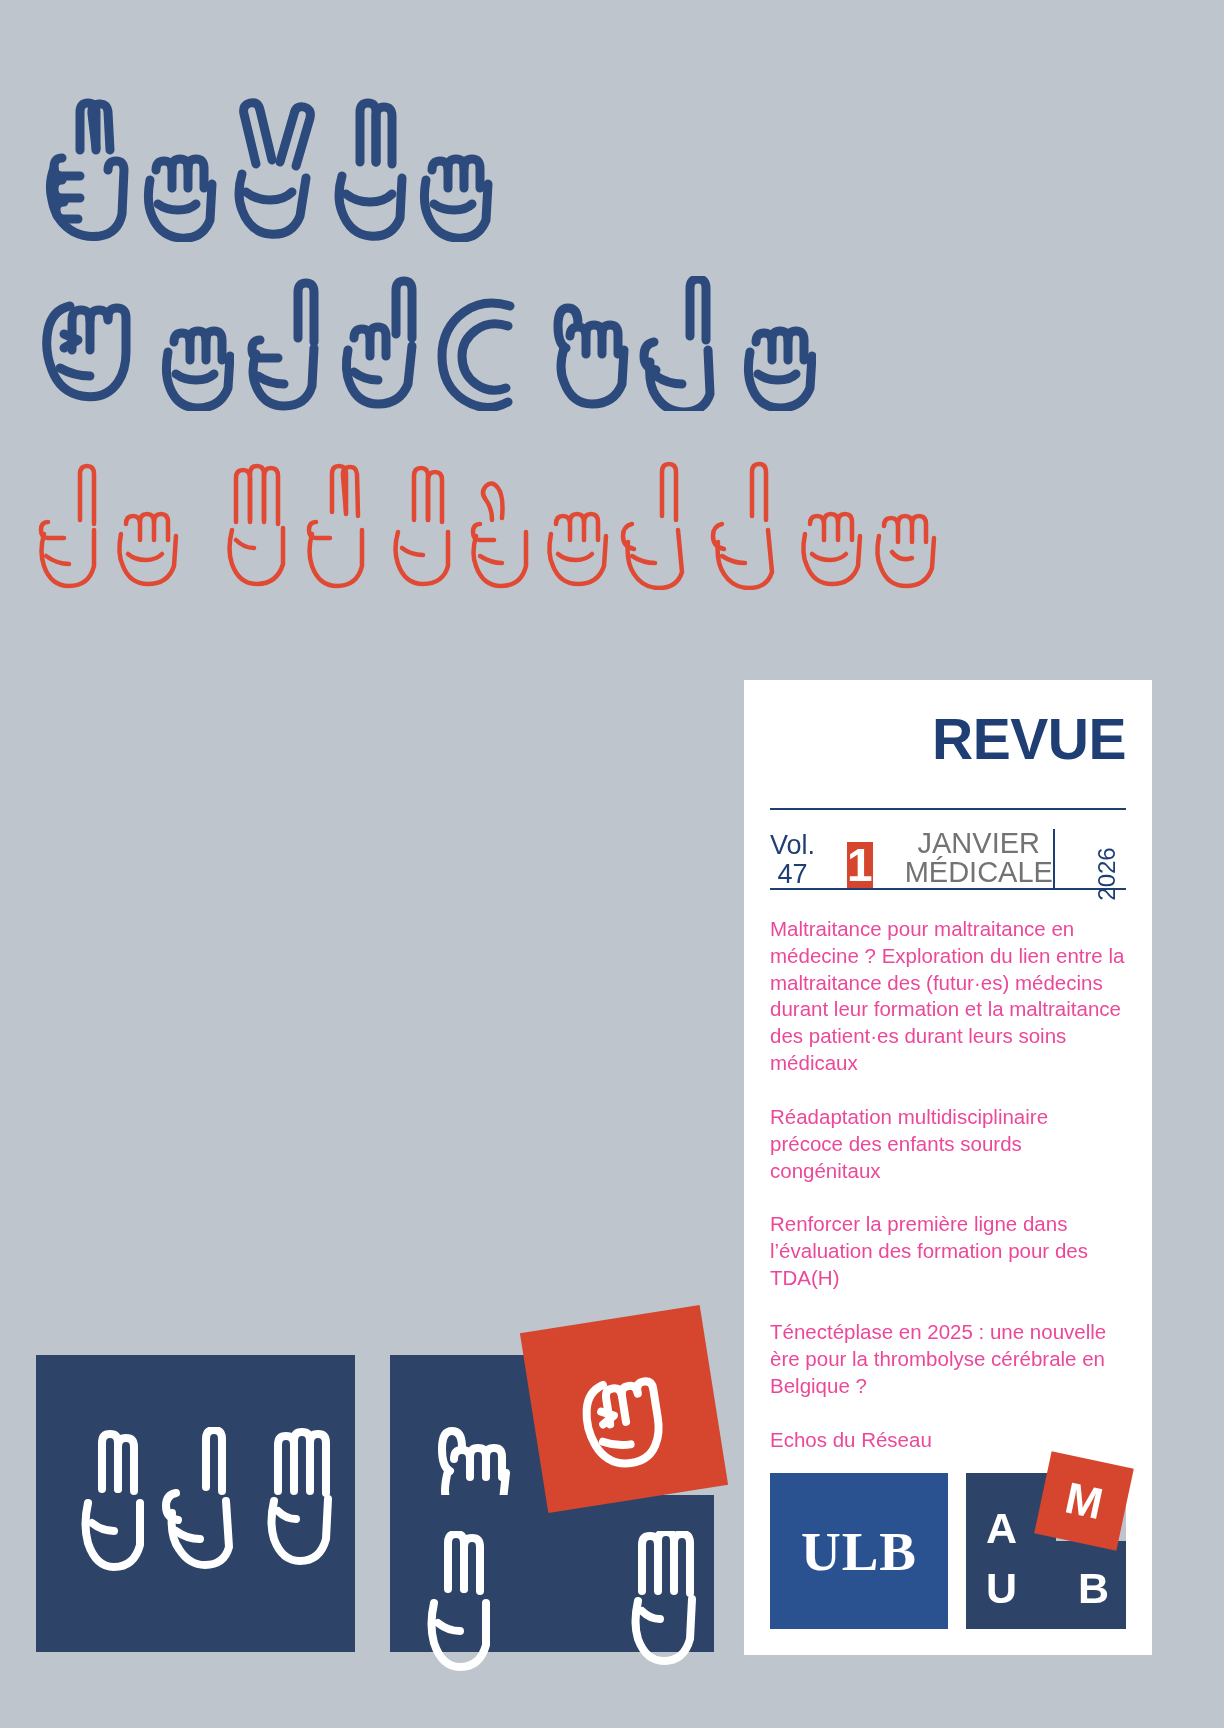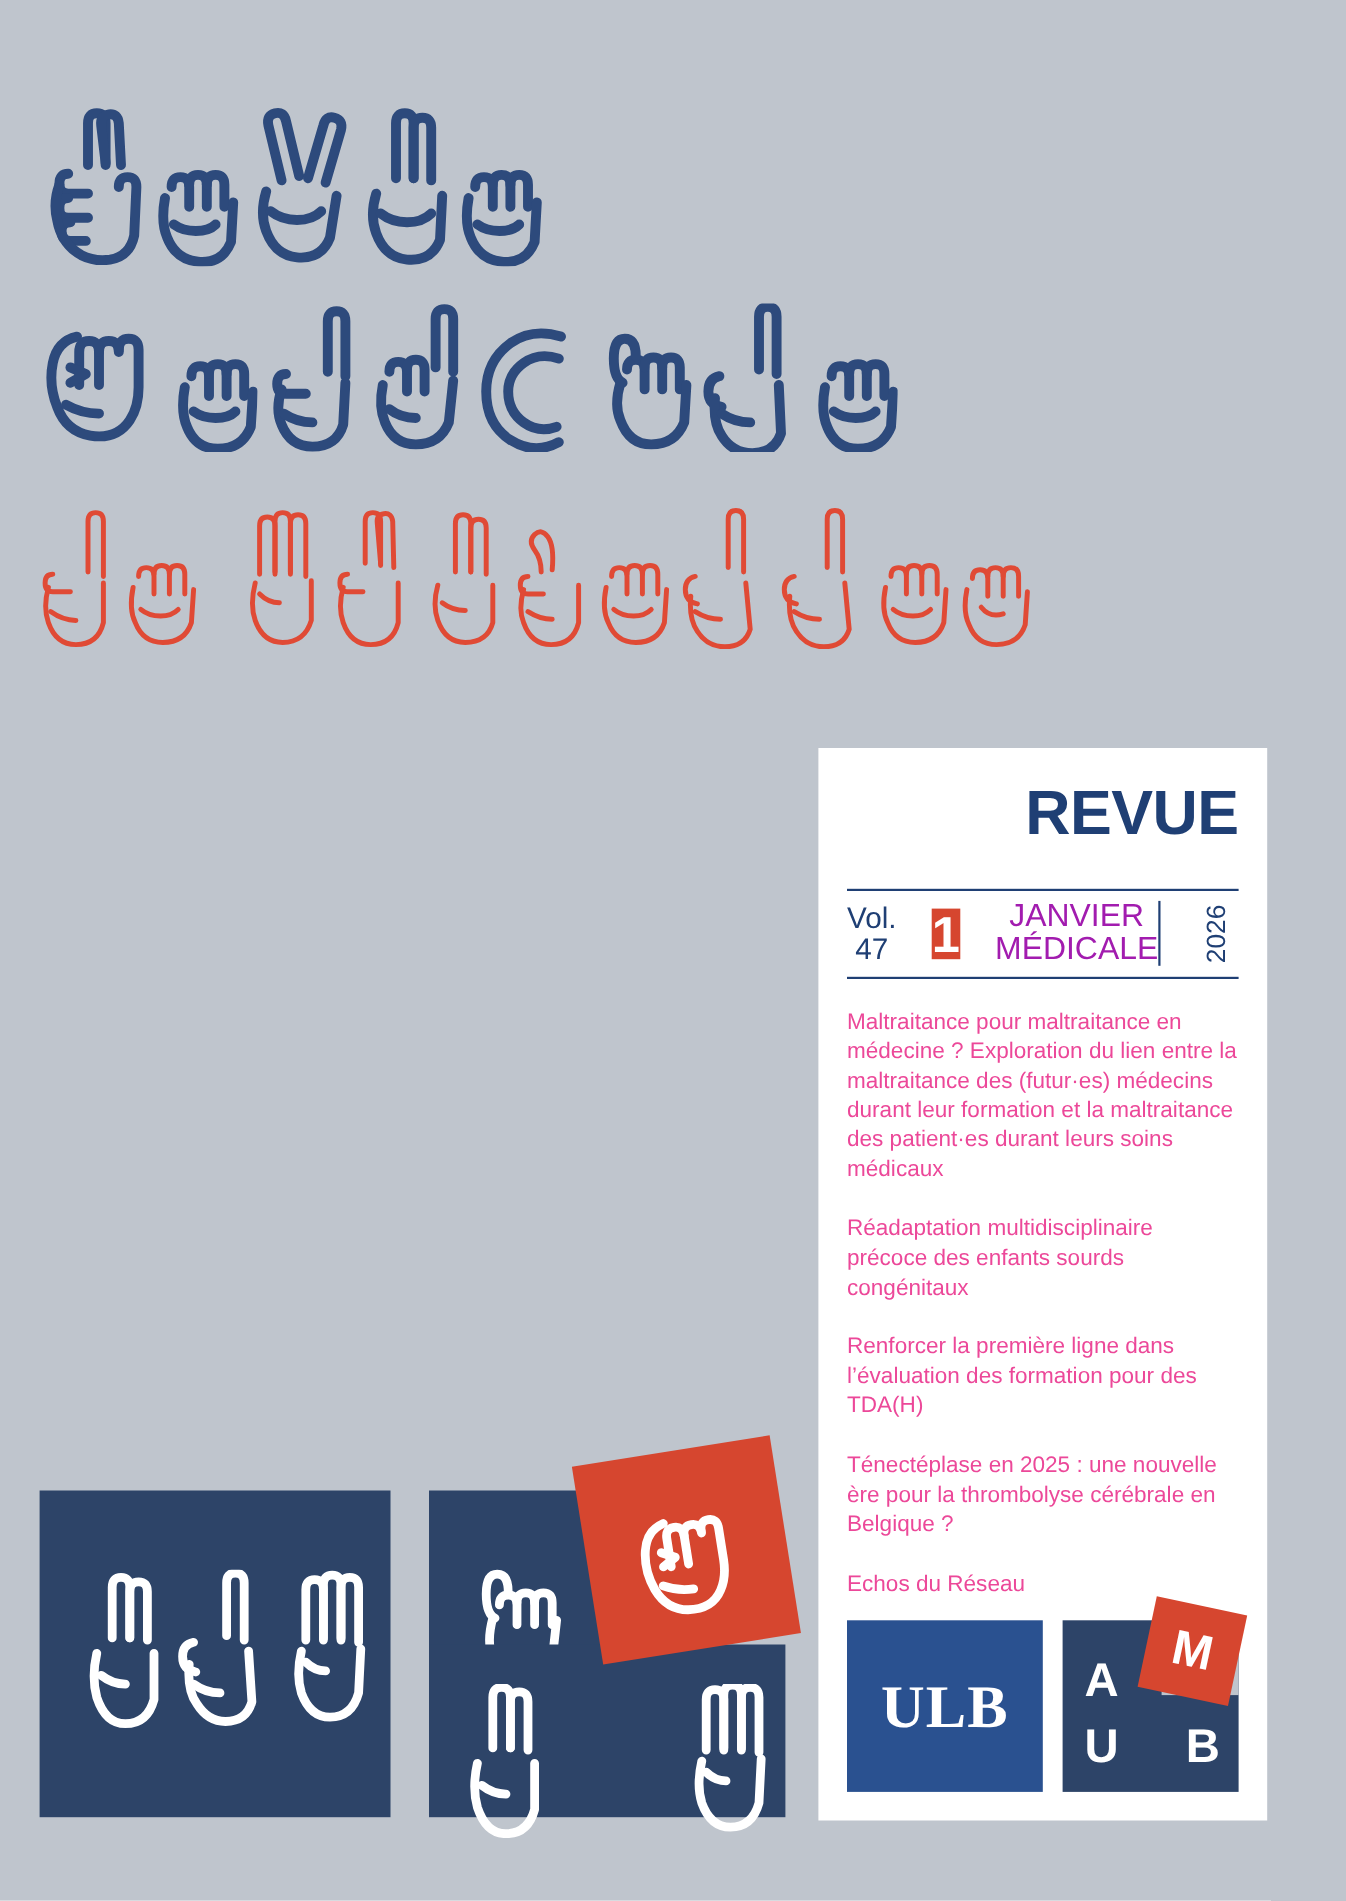--- a/index.html
+++ b/index.html
@@ -72,7 +72,7 @@
     border-bottom: 2px solid #1f3f74;
     height: 78px;
     display: flex;
-    align-items: center;
+    align-items: flex-end;
     gap: 32px;
   }
   #vol-block {

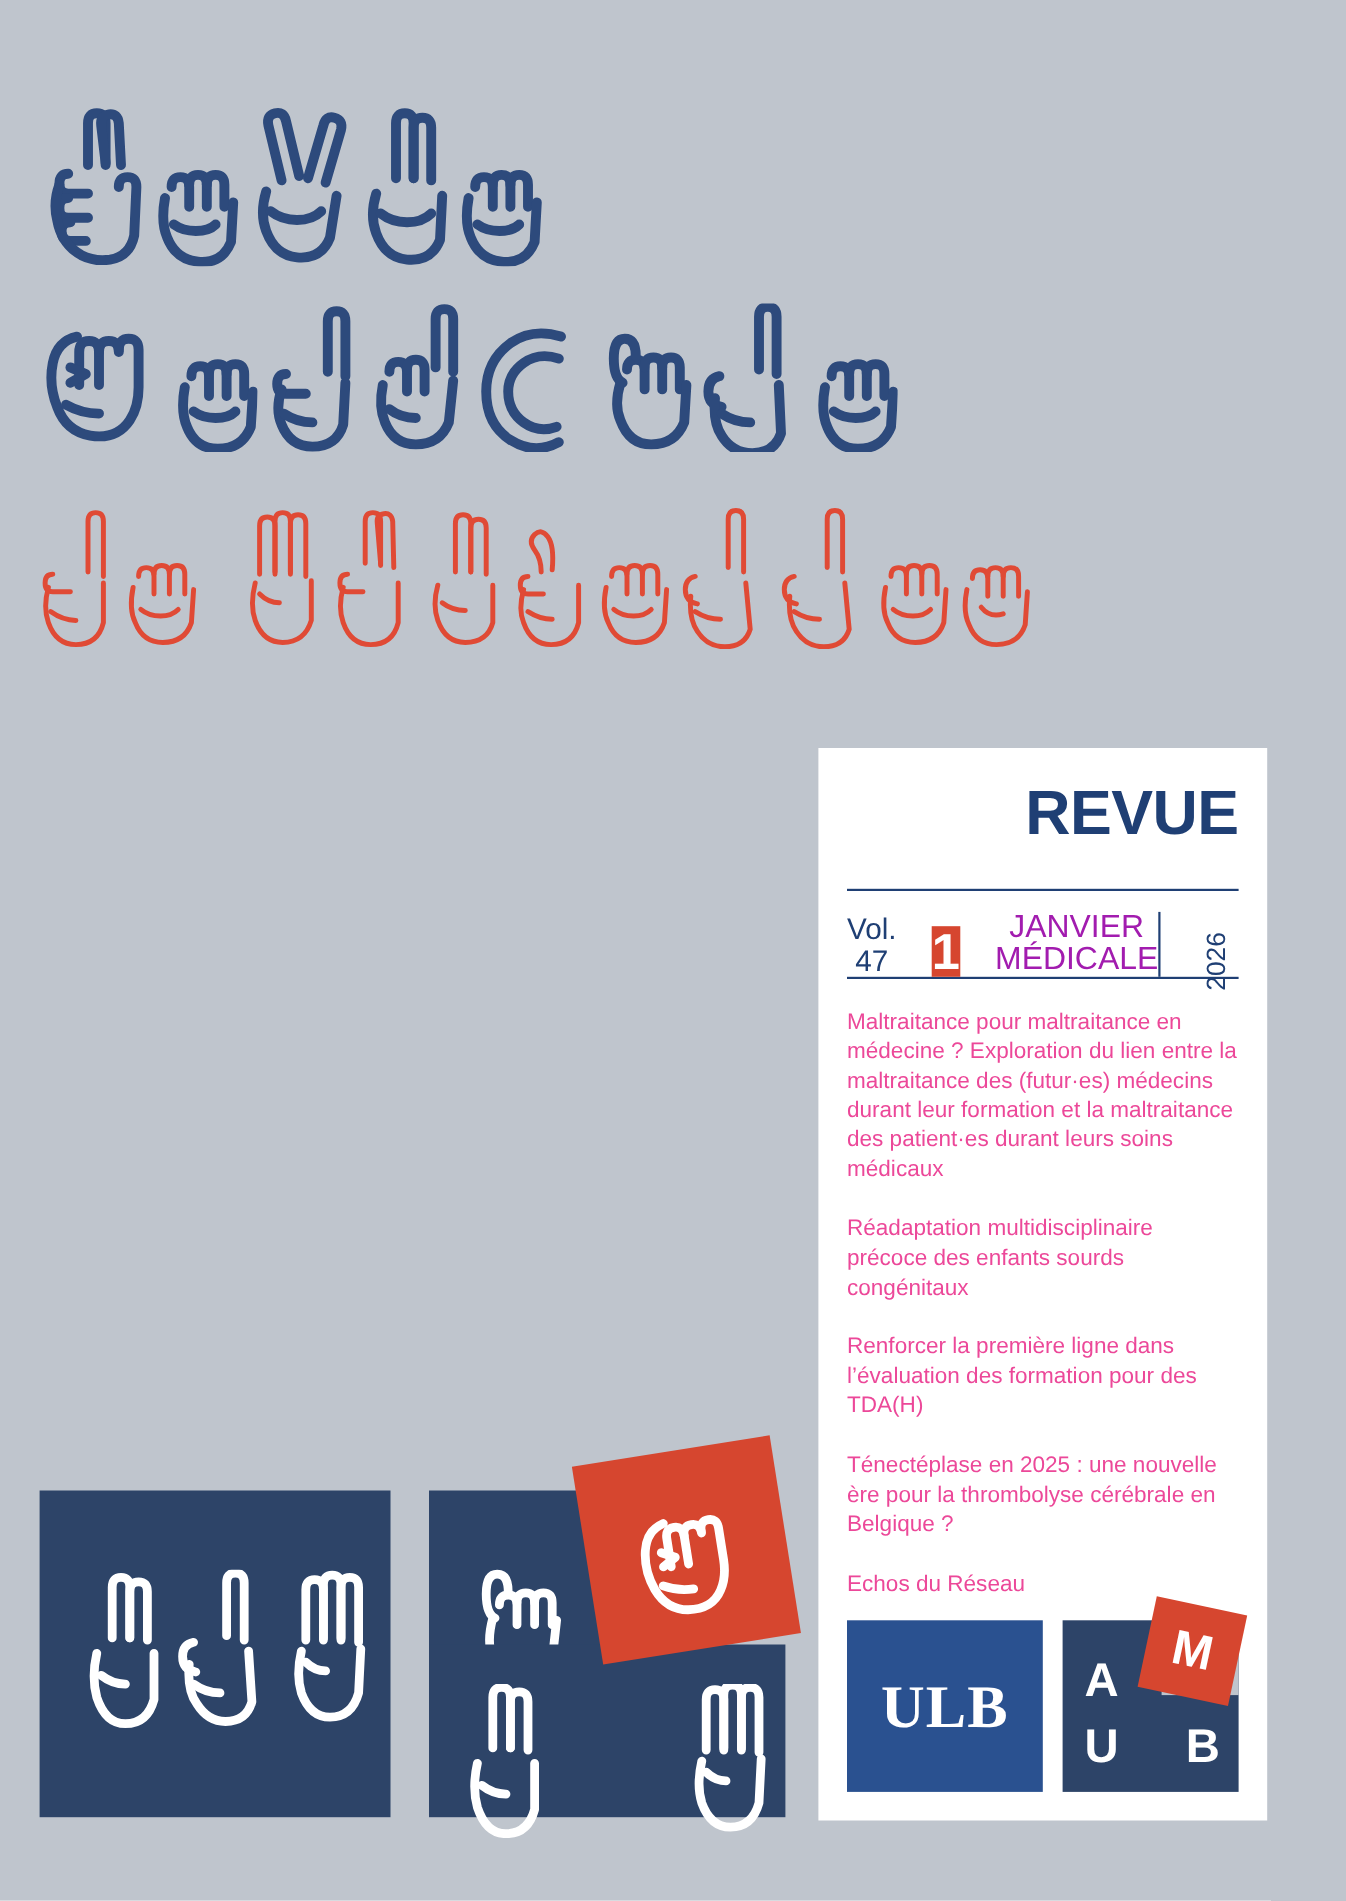--- a/index.html
+++ b/index.html
@@ -107,7 +107,7 @@
     flex-direction: column;
     align-items: center;
     justify-content: center;
-    color: #a21caf;
+    color: #737373;
     line-height: 1.02;
     border-right: 2px solid #1f3f74;
   }

